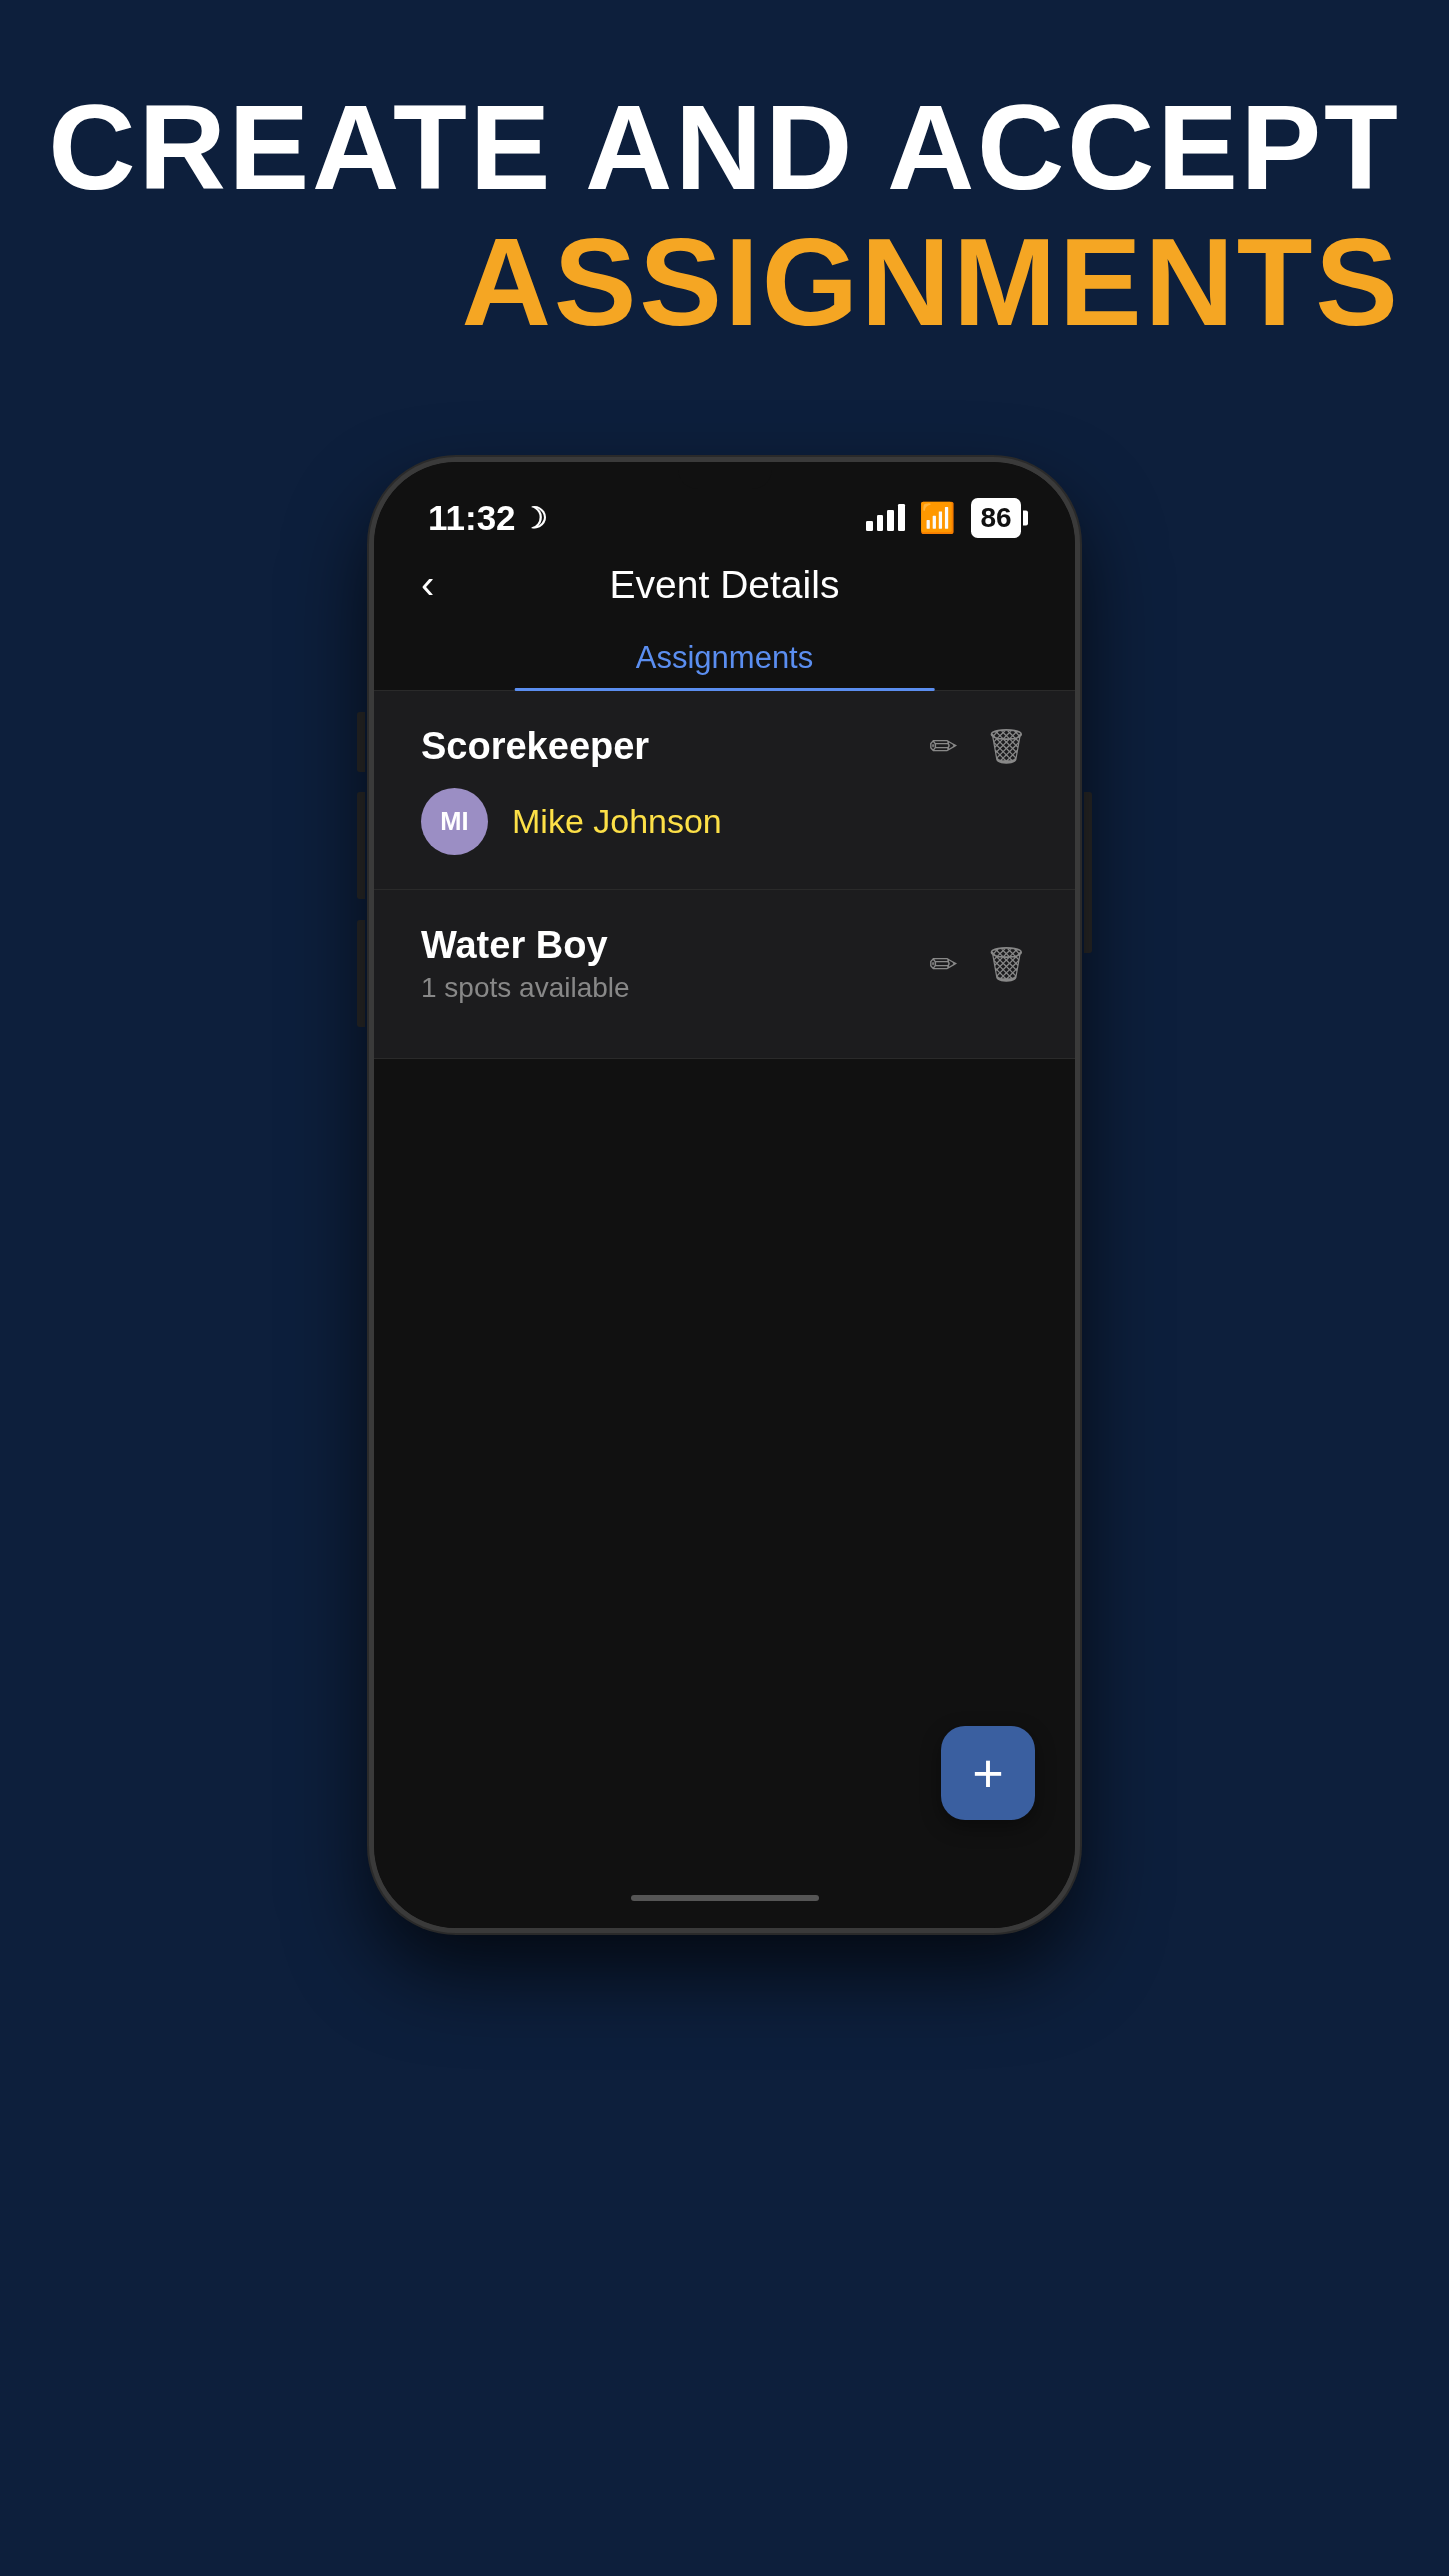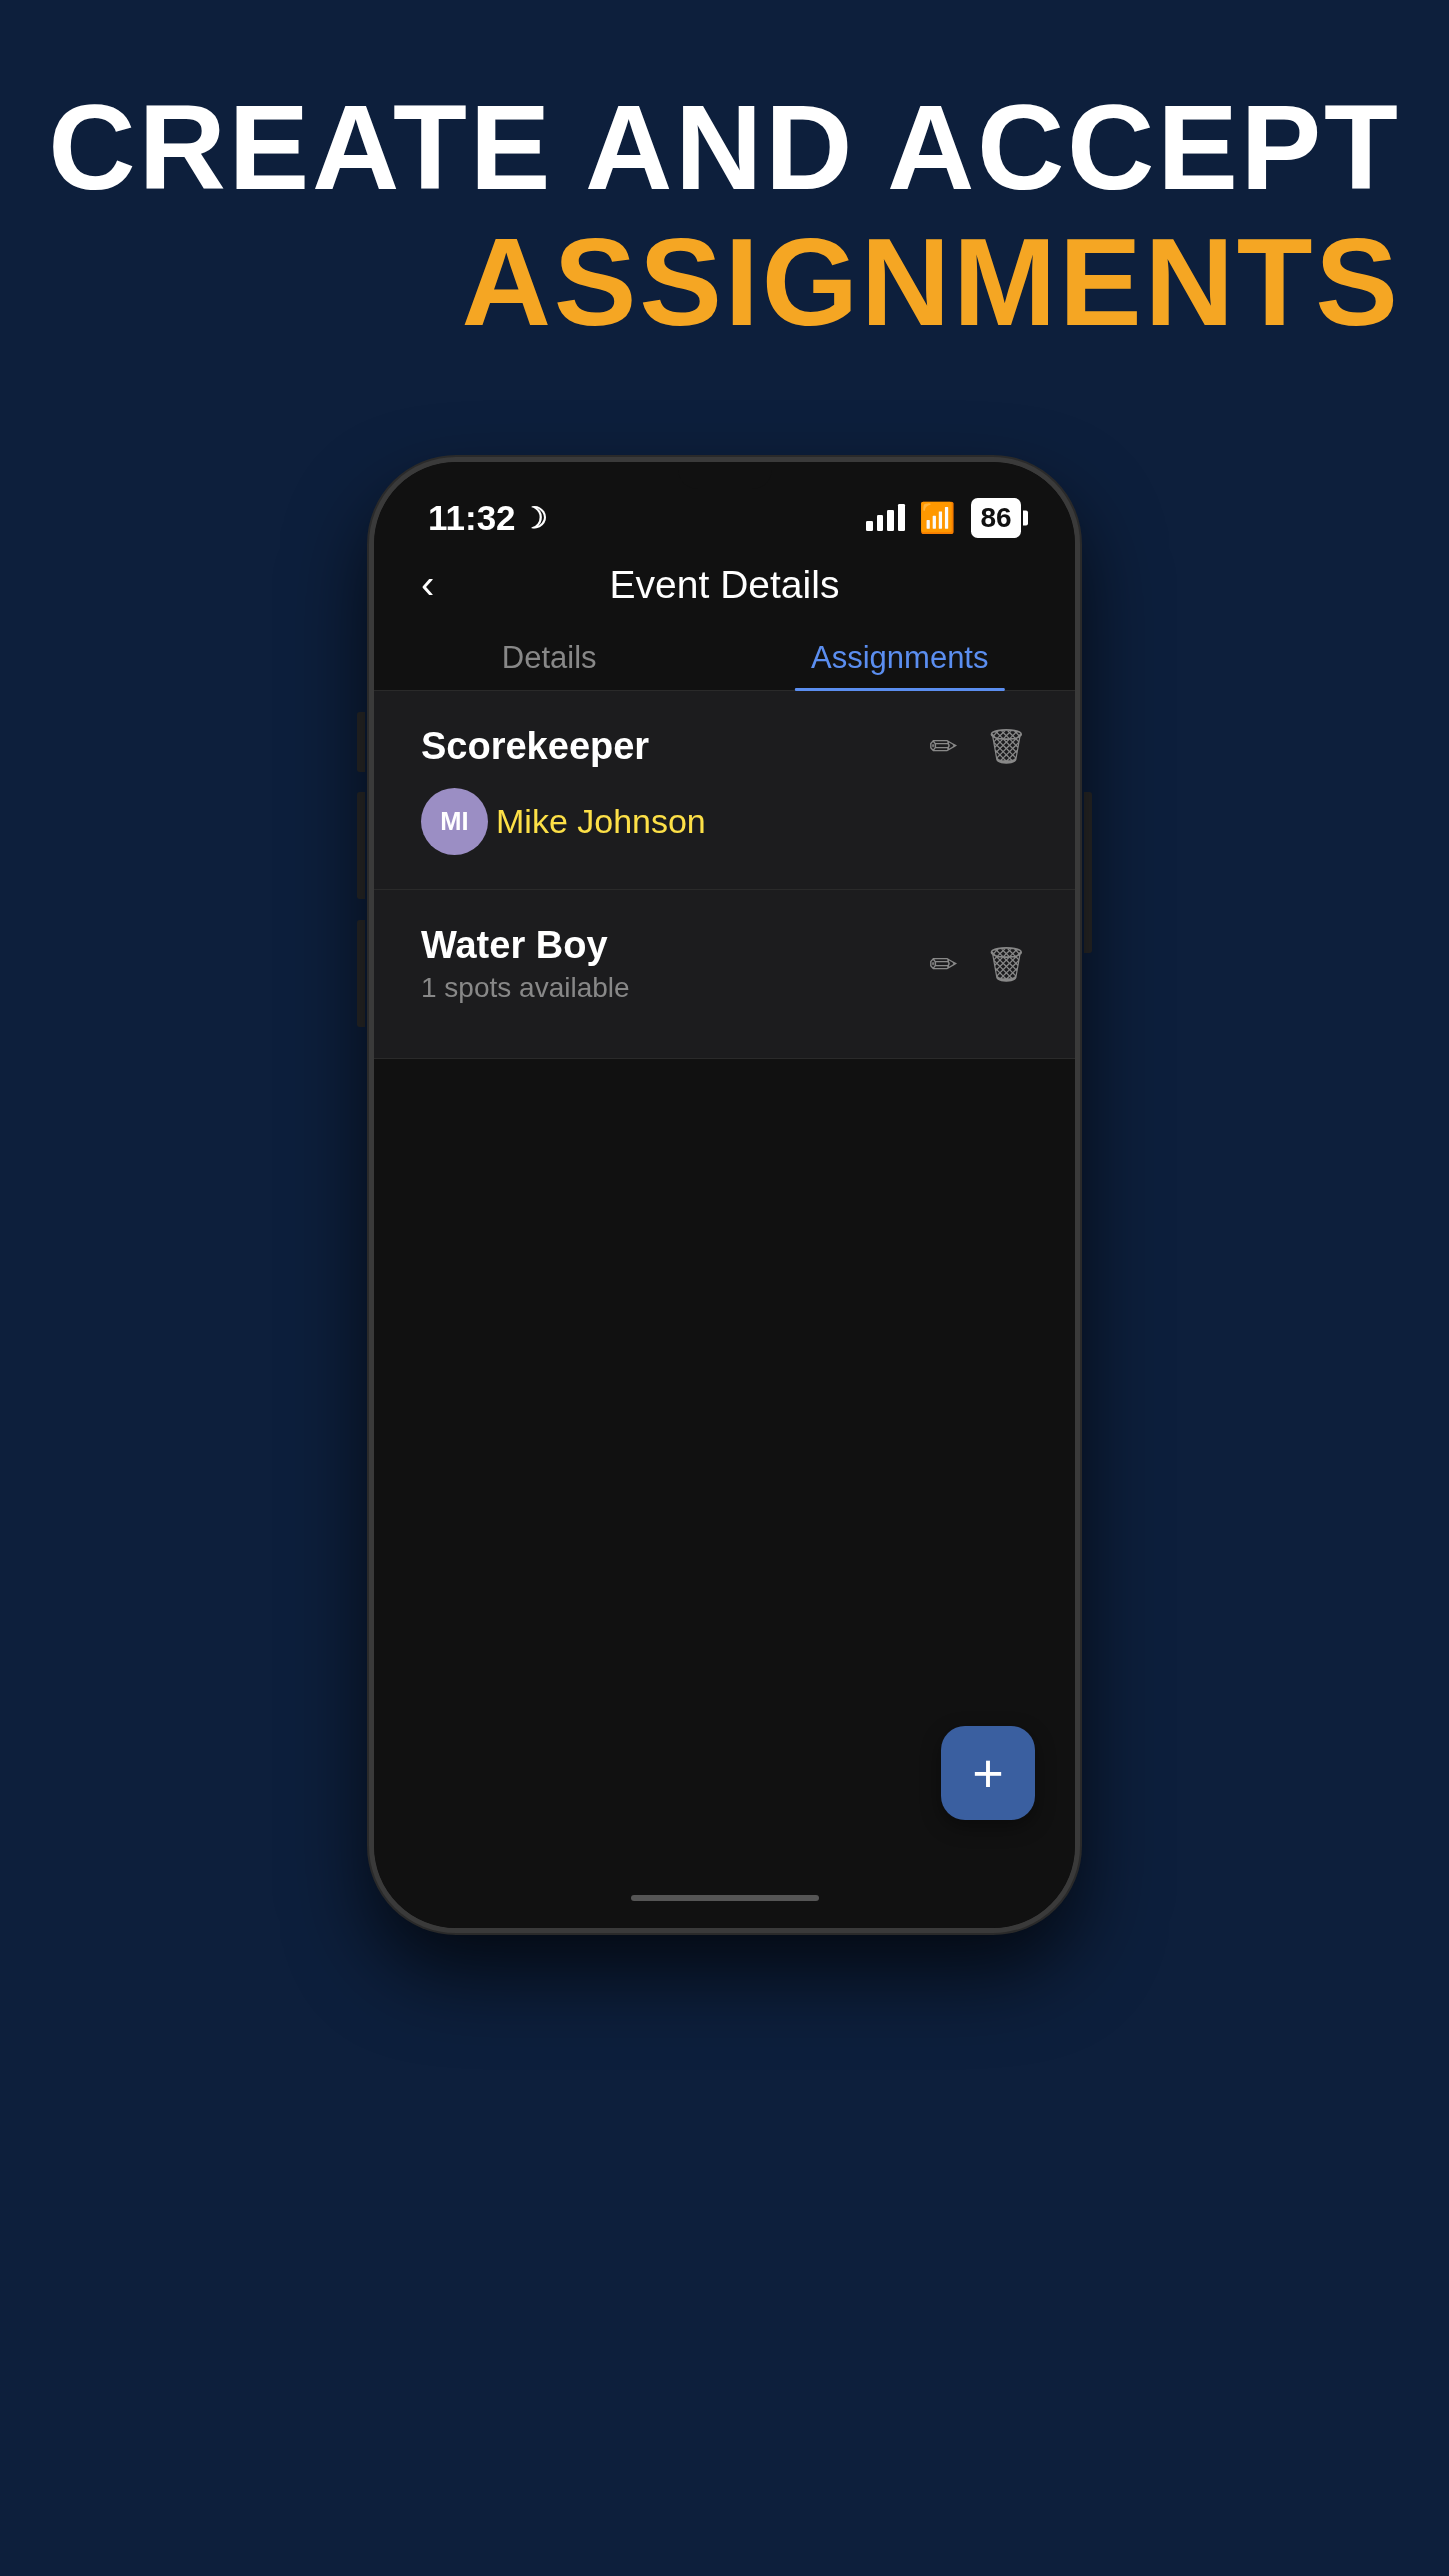--- a/index.html
+++ b/index.html
@@ -405,9 +405,6 @@
       </div>
 
       <div class="tab-bar">
-        <div class="tab-item">
-          <span>Details</span>
-        </div>
         <div class="tab-item active">
           <span>Assignments</span>
         </div>

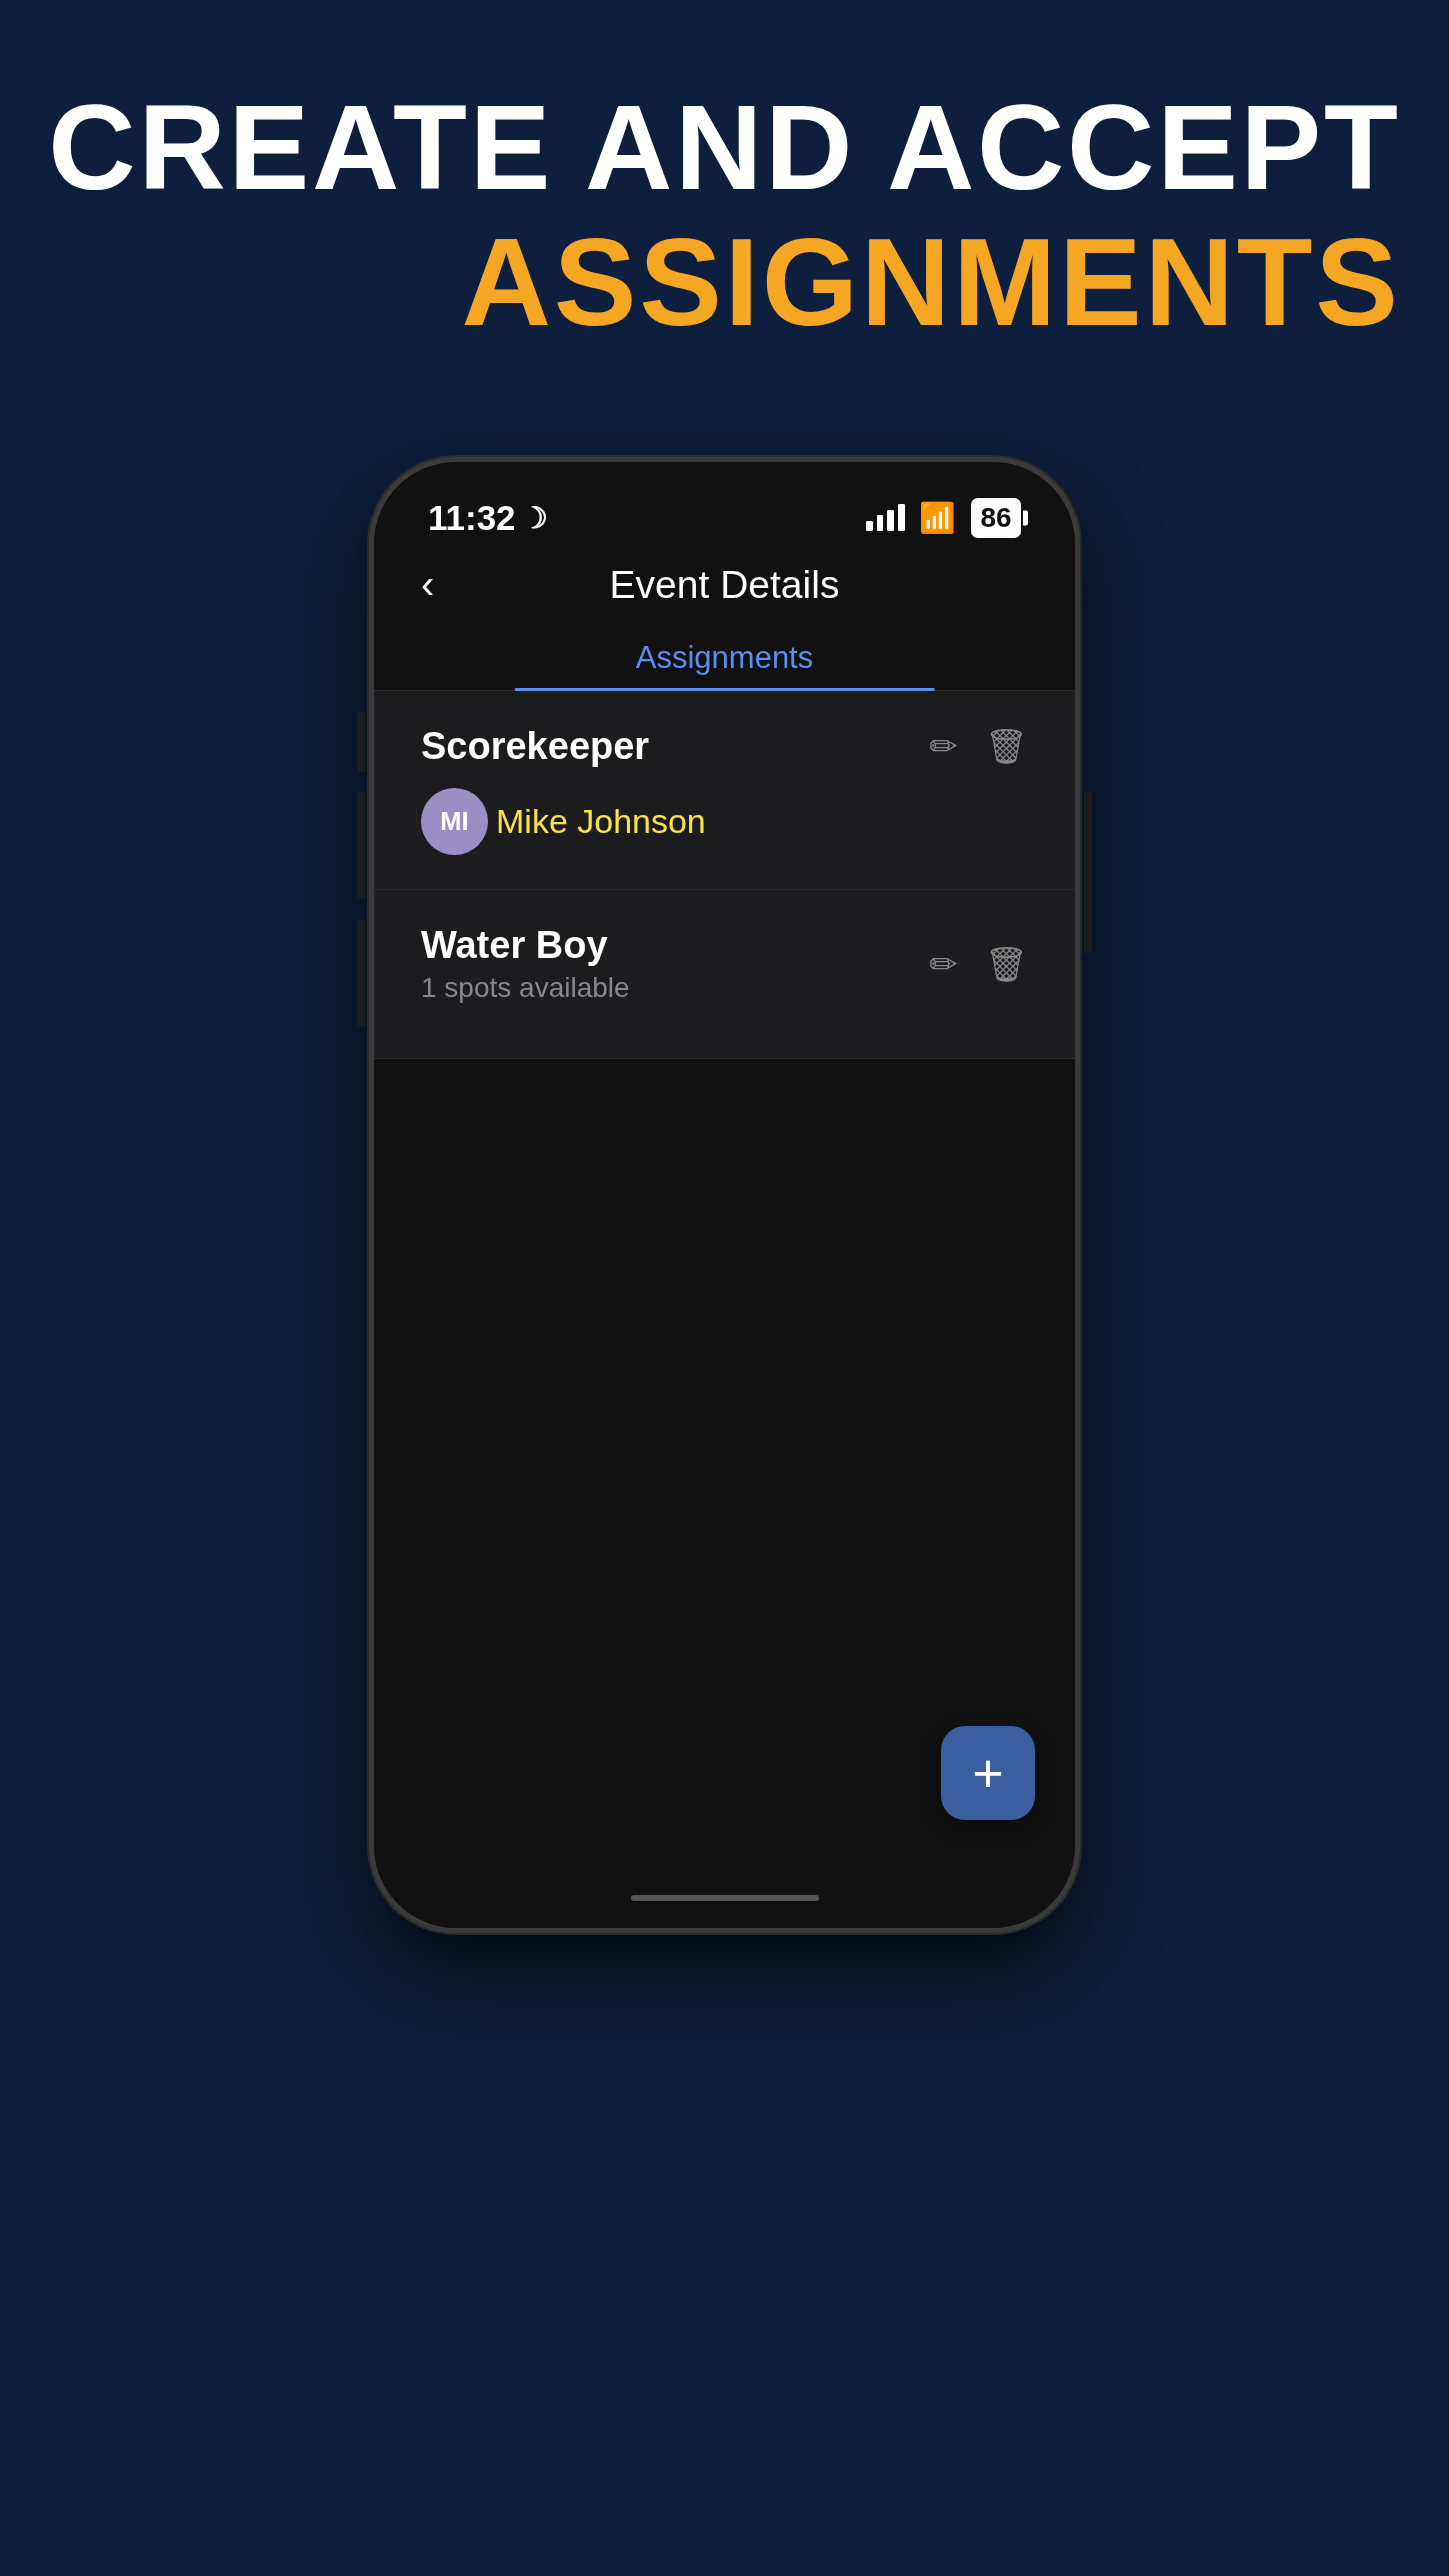--- a/index.html
+++ b/index.html
@@ -281,7 +281,7 @@
     .assignment-member {
       display: flex;
       align-items: center;
-      gap: 8px;
+      gap: 24px;
     }
 
     .member-avatar {

